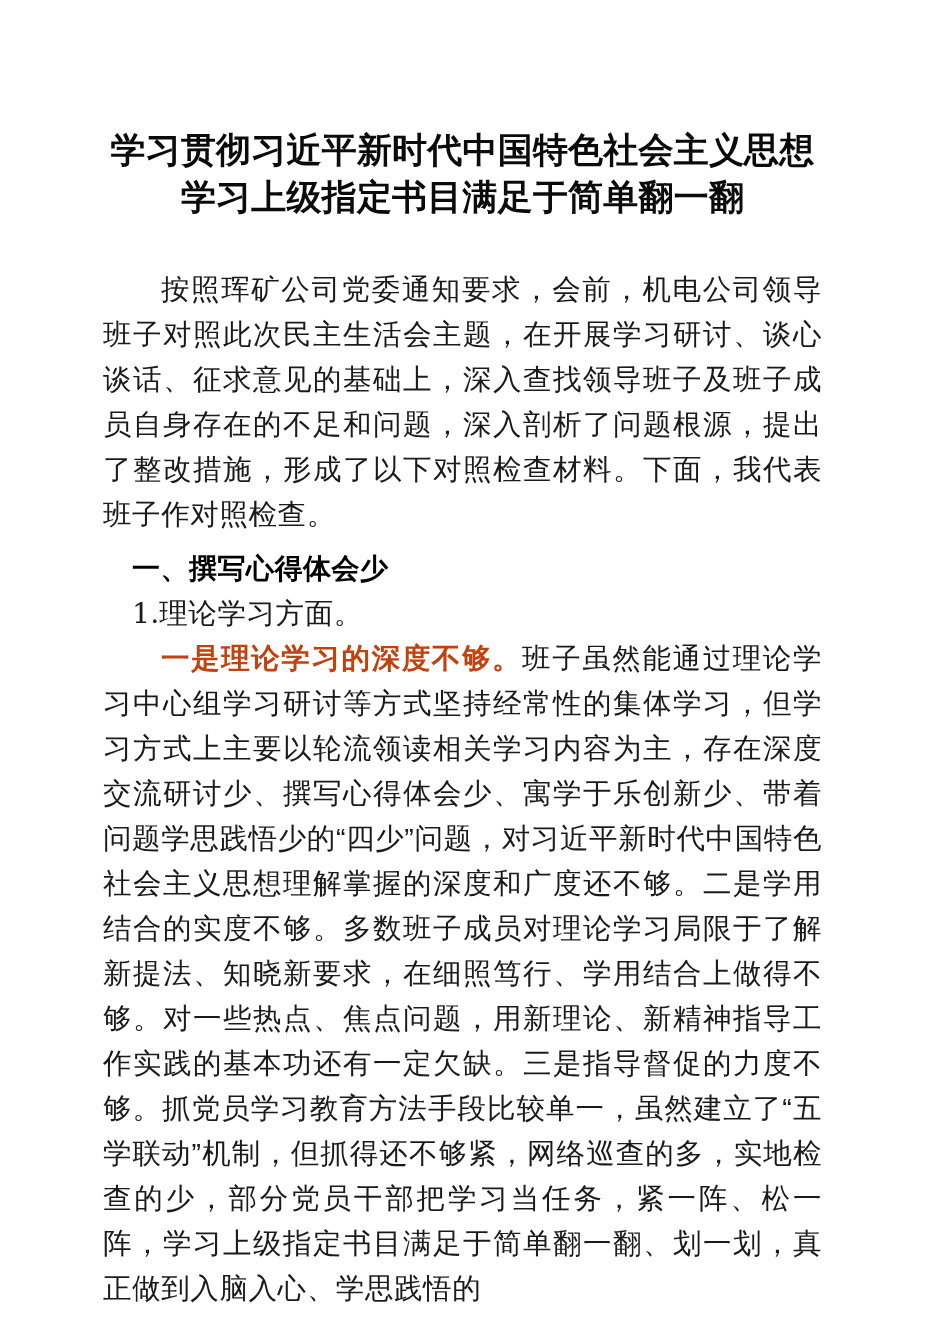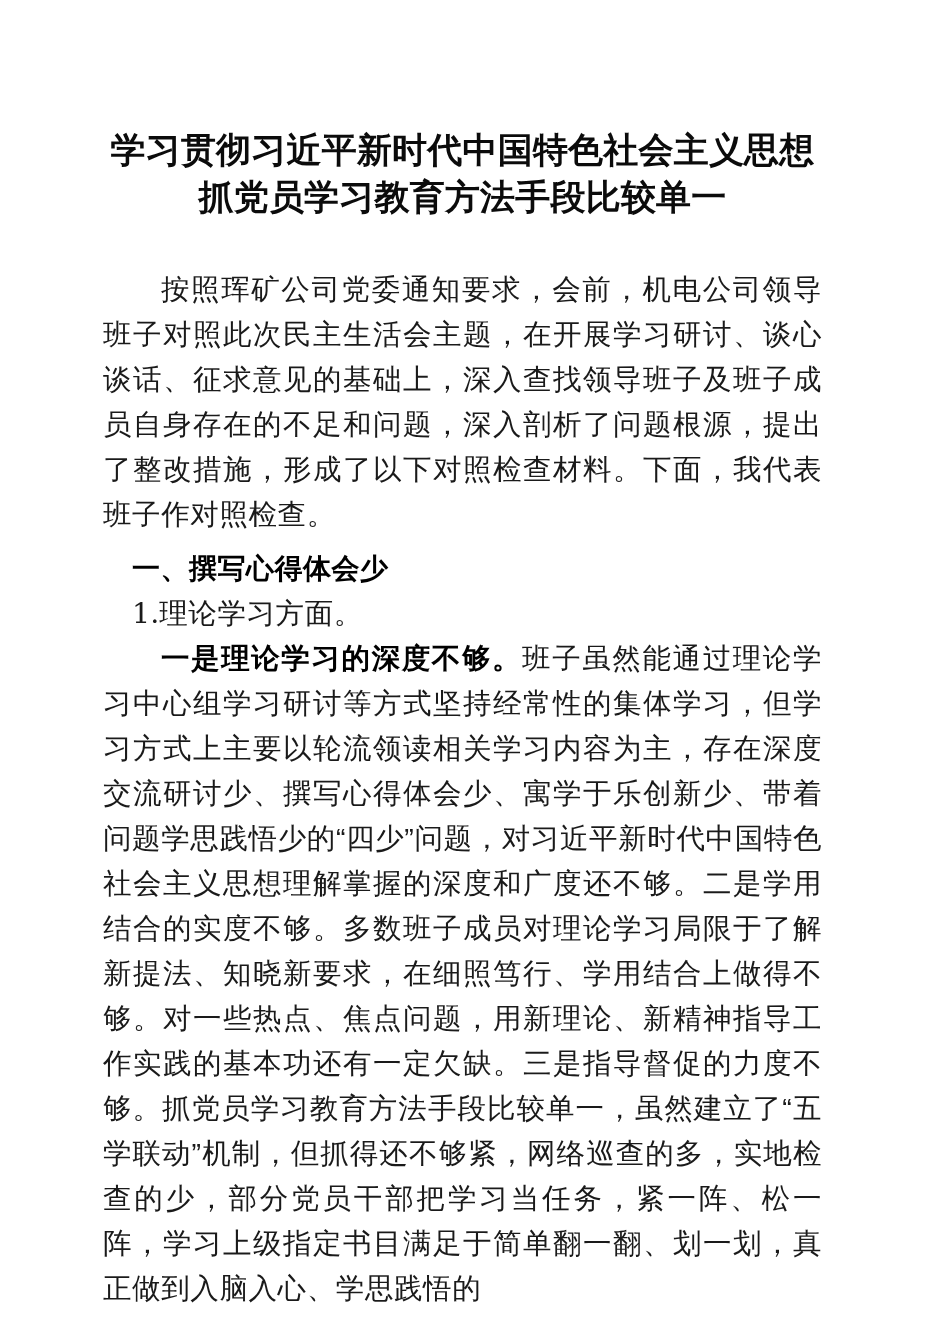--- a/index.html
+++ b/index.html
@@ -111,7 +111,7 @@
 
     <h1 class="doc-title">
       <span class="tline">学习贯彻习近平新时代中国特色社会主义思想</span>
-      <span class="tline">抓党员学习教育方法手段比较单一</span>
+      <span class="tline">学习上级指定书目满足于简单翻一翻</span>
     </h1>
 
     <p class="para indent lead">按照珲矿公司党委通知要求，会前，机电公司领导班子对照此次民主生活会主题，在开展学习研讨、谈心谈话、征求意见的基础上，深入查找领导班子及班子成员自身存在的不足和问题，深入剖析了问题根源，提出了整改措施，形成了以下对照检查材料。下面，我代表班子作对照检查。</p>

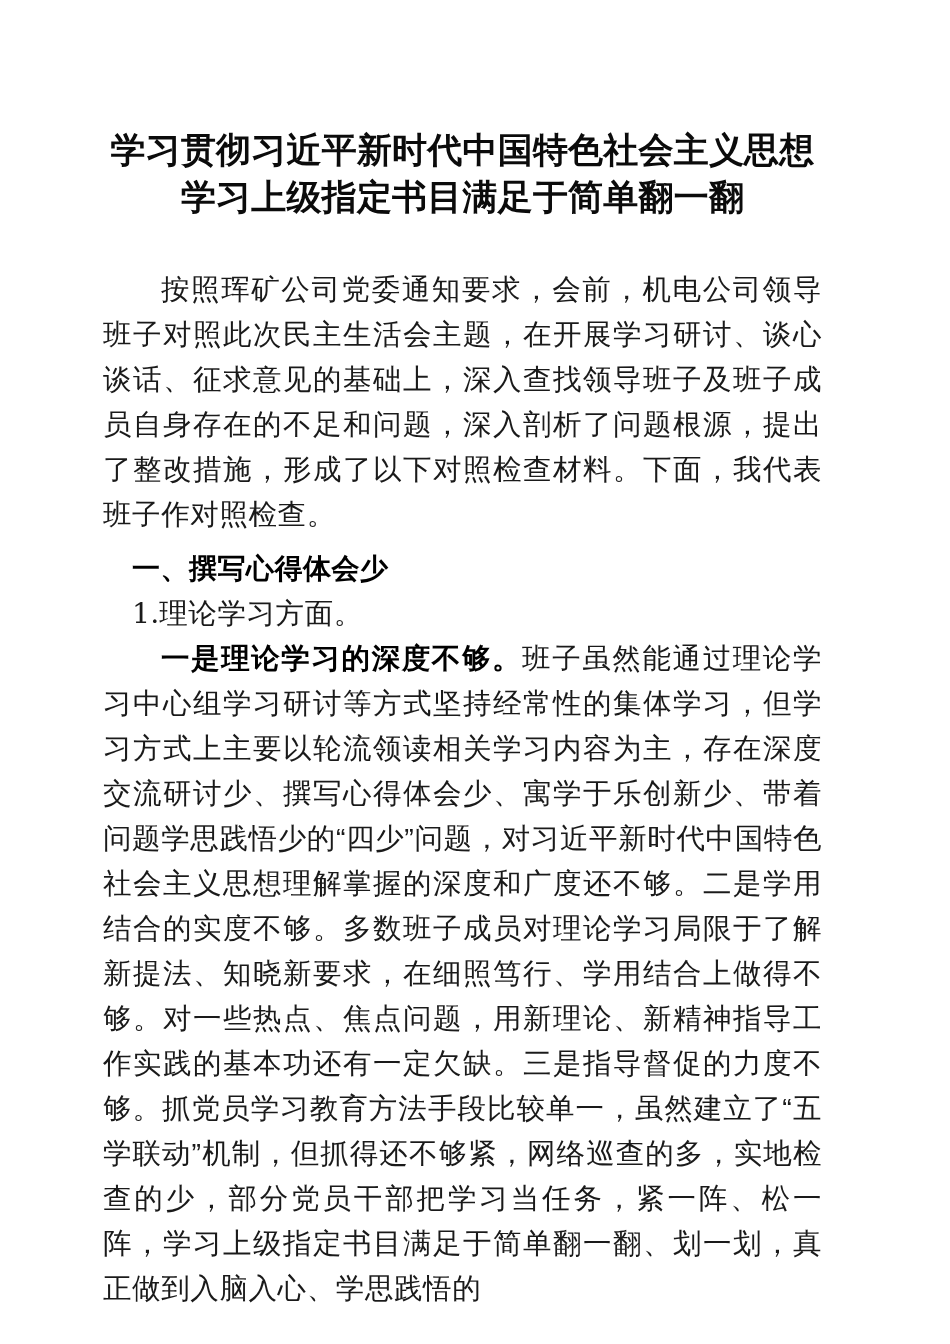--- a/index.html
+++ b/index.html
@@ -72,7 +72,7 @@
   
   .b {
     font-weight: 700;
-    color: #000000;
+    color: #c2410c;
   }
 
   

